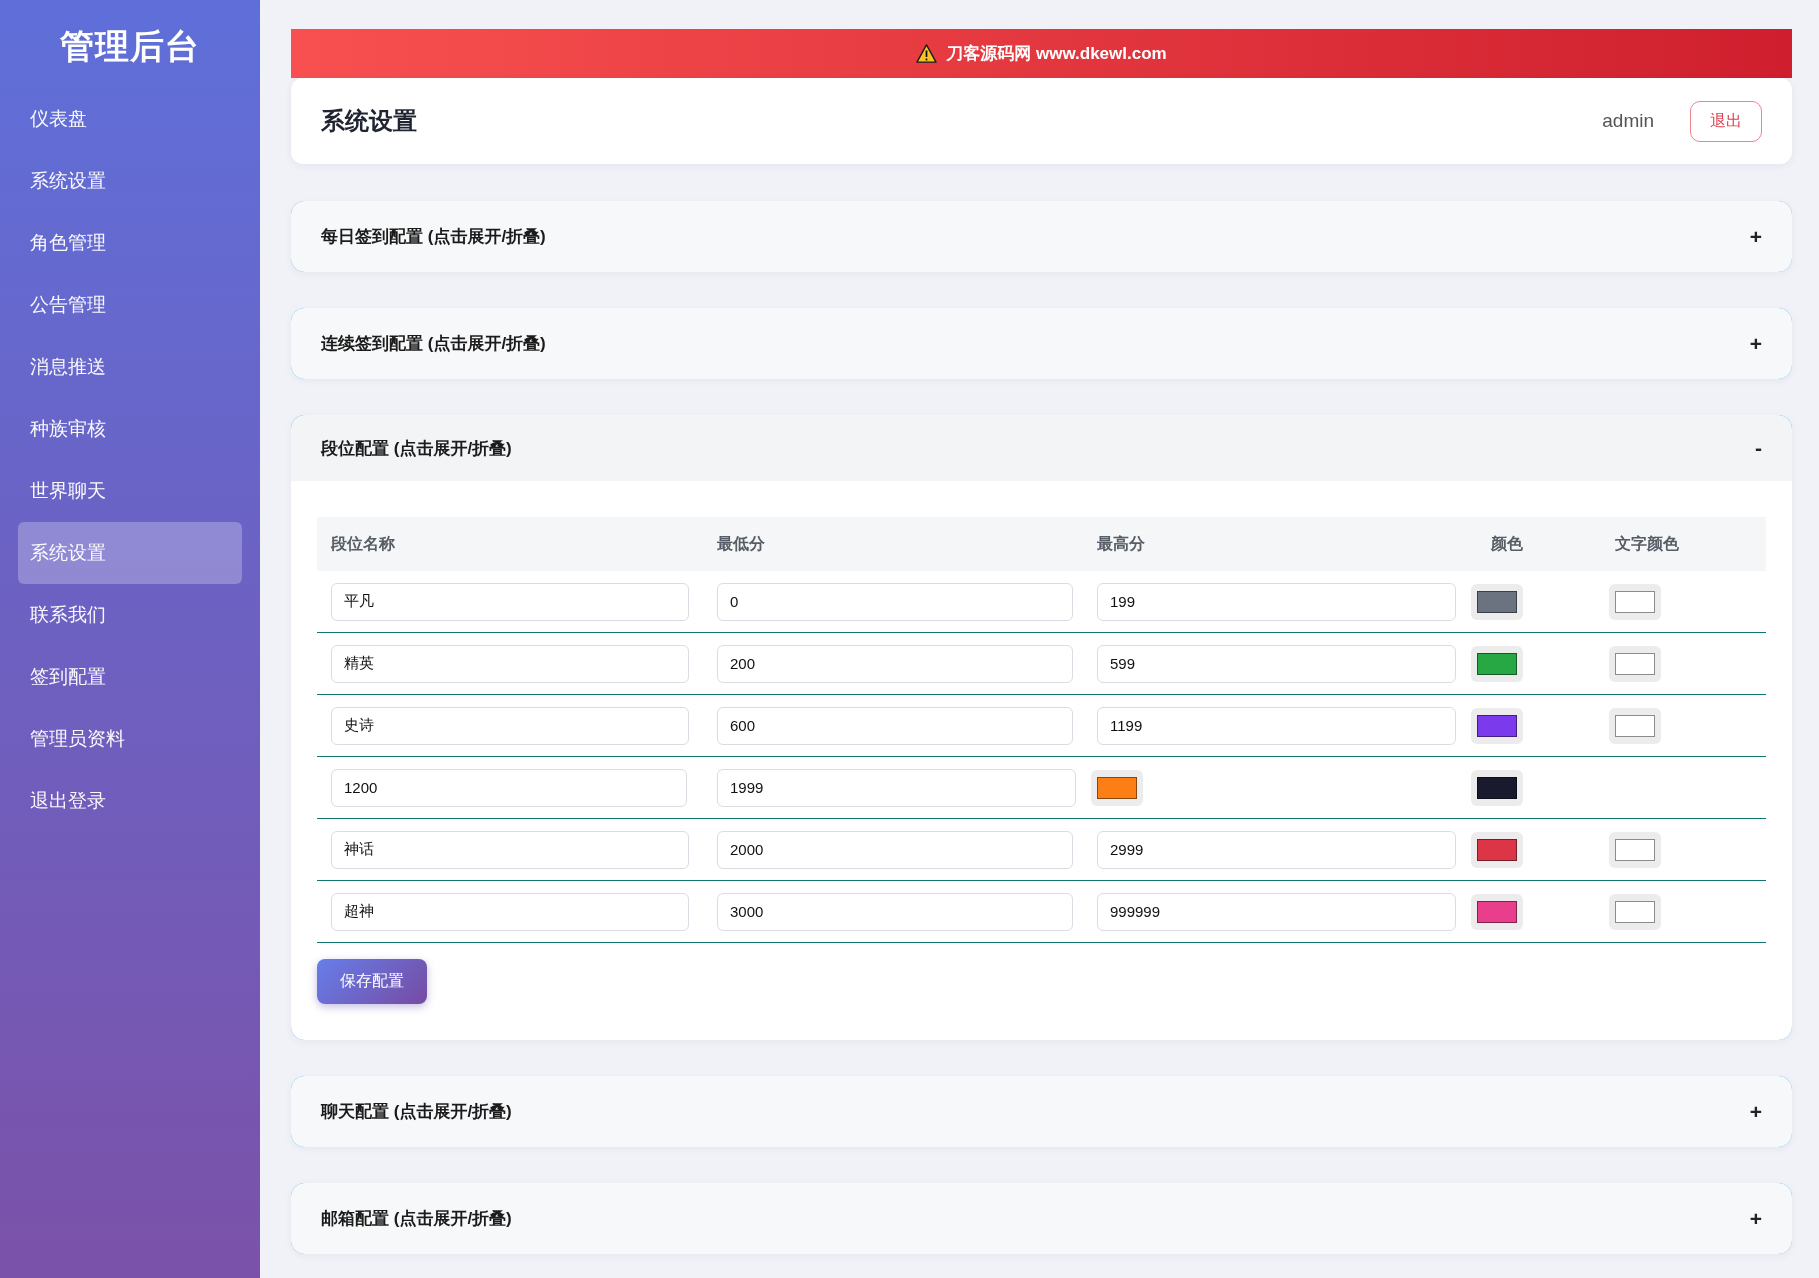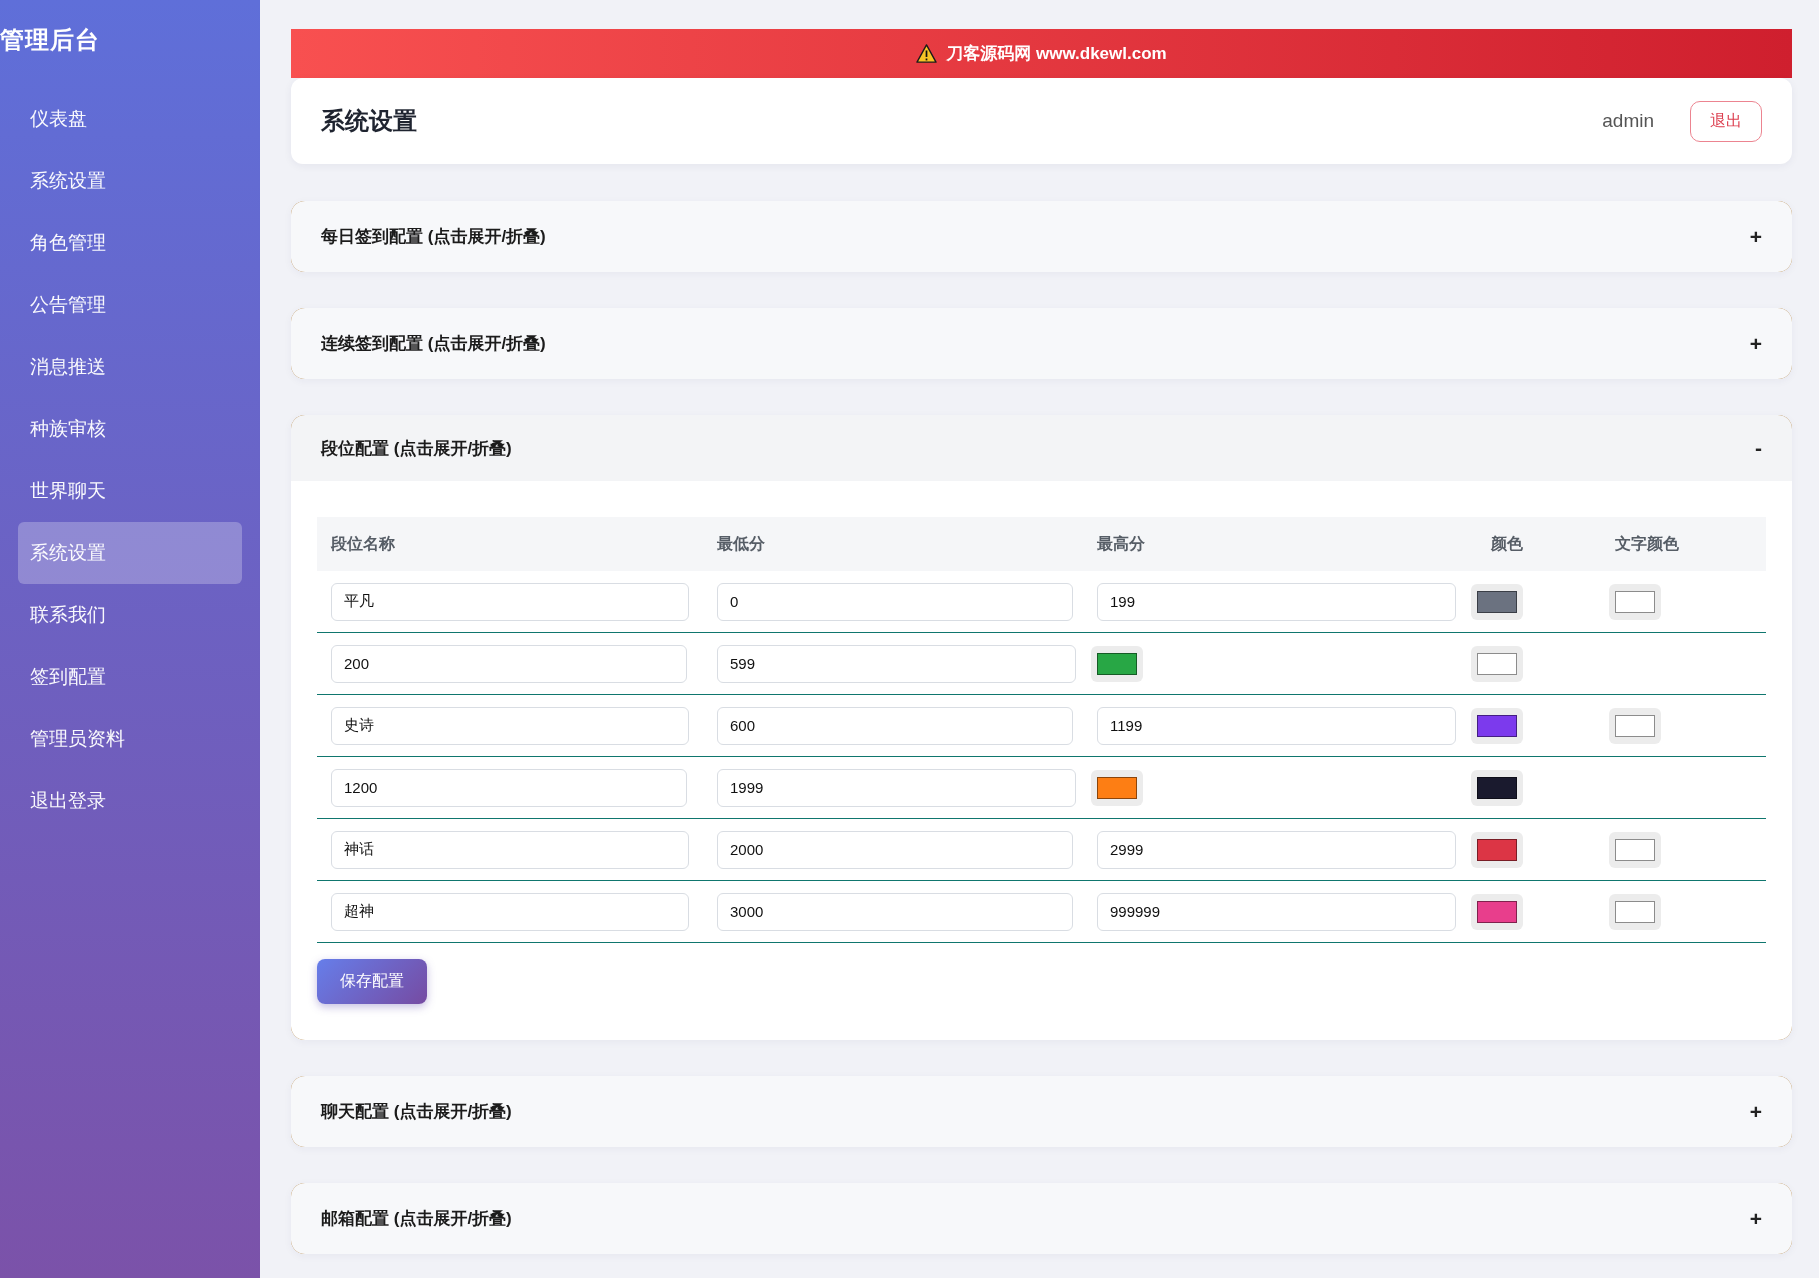--- a/index.html
+++ b/index.html
@@ -16,7 +16,7 @@
     color: #fff;
   }
   .sidebar-title {
-    text-align: left; font-size: 24px; font-weight: bold;
+    text-align: center; font-size: 34px; font-weight: bold;
     padding-top: 24px; height: 88px; letter-spacing: 1px;
   }
   .nav-item {

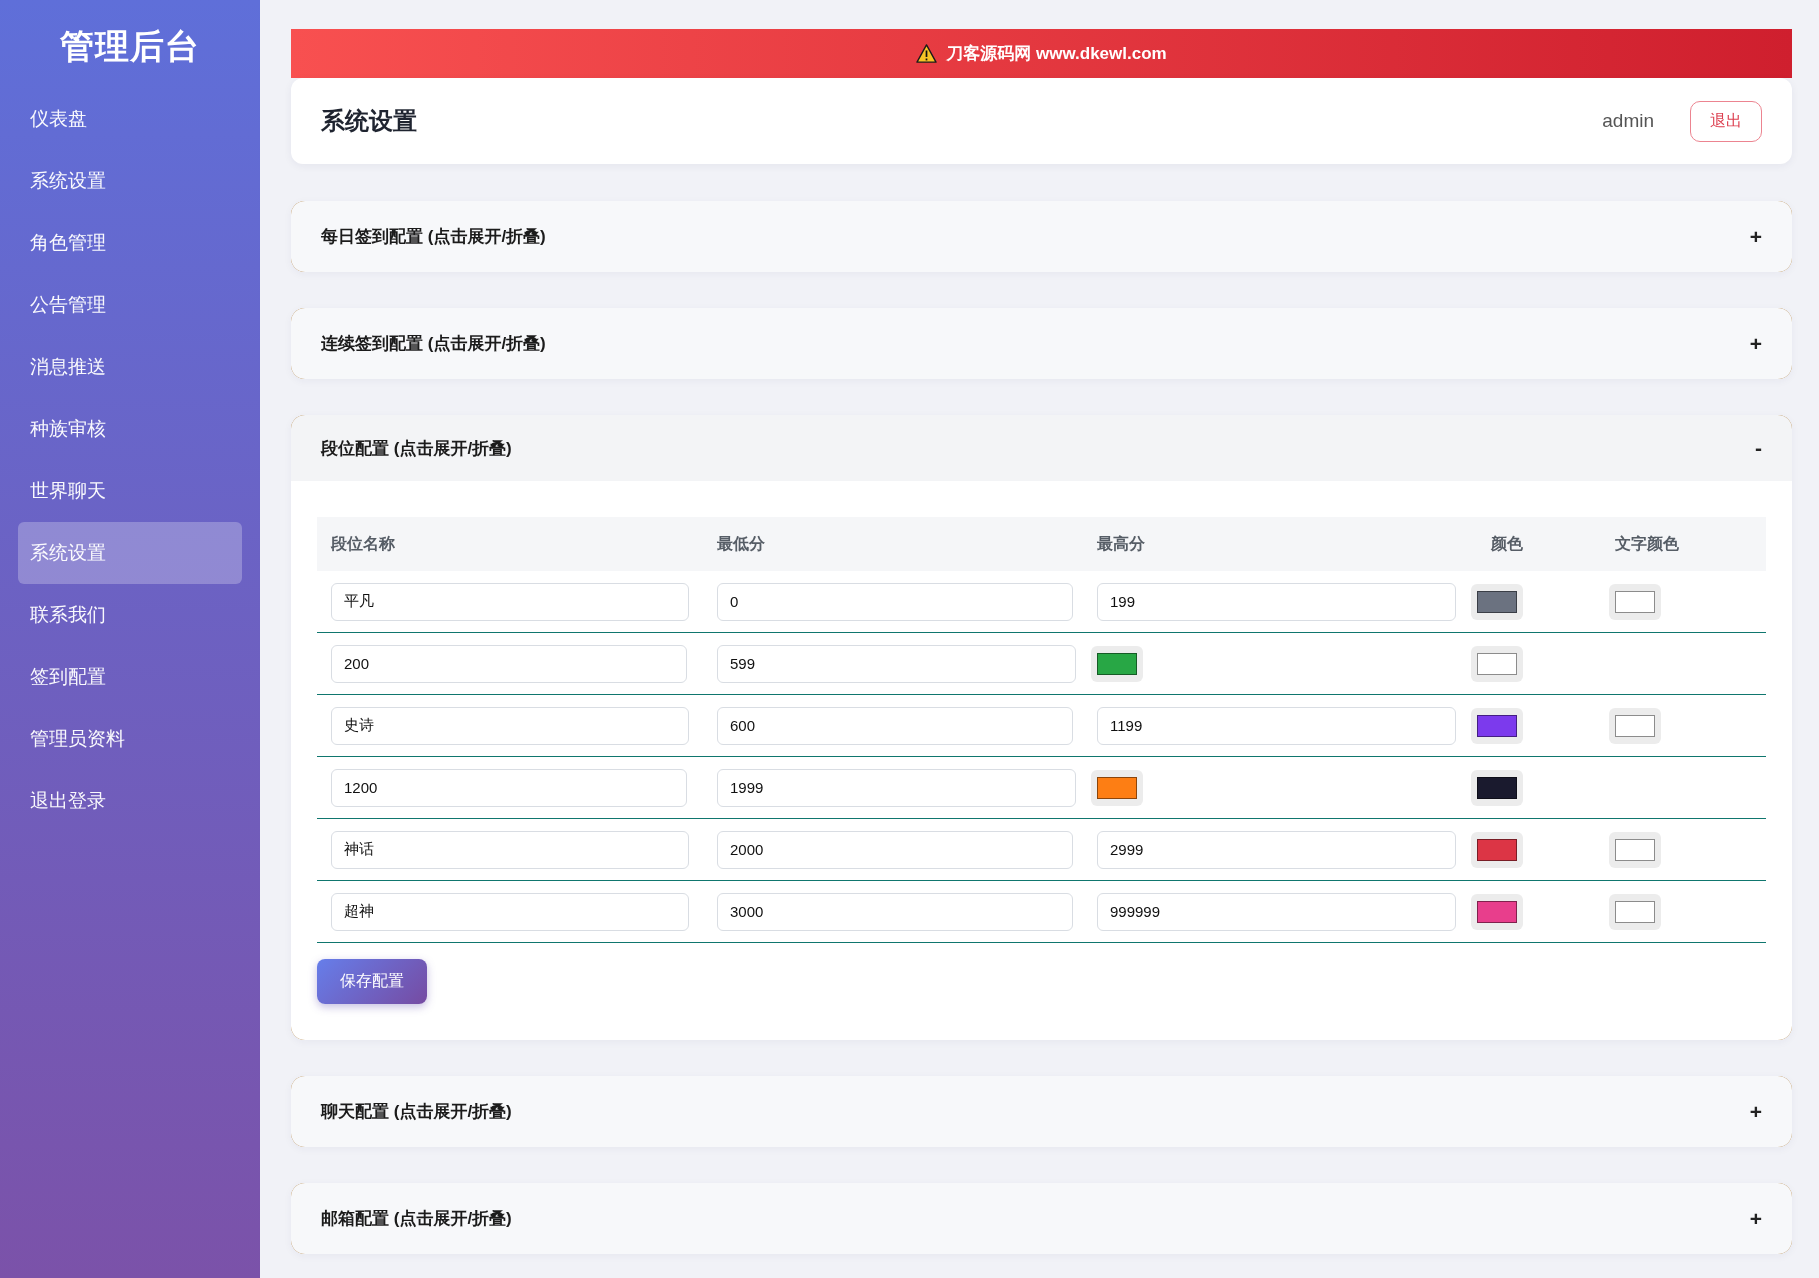--- a/index.html
+++ b/index.html
@@ -49,7 +49,7 @@
   
   .section-card {
     border-radius: 14px; box-shadow: 0 2px 8px rgba(30,40,90,0.05);
-    margin-bottom: 36px; overflow: hidden; background: #a16207;
+    margin-bottom: 36px; overflow: hidden; background: #0ea5e9;
   }
   .section-header {
     height: 71px; display: flex; align-items: center; justify-content: space-between;

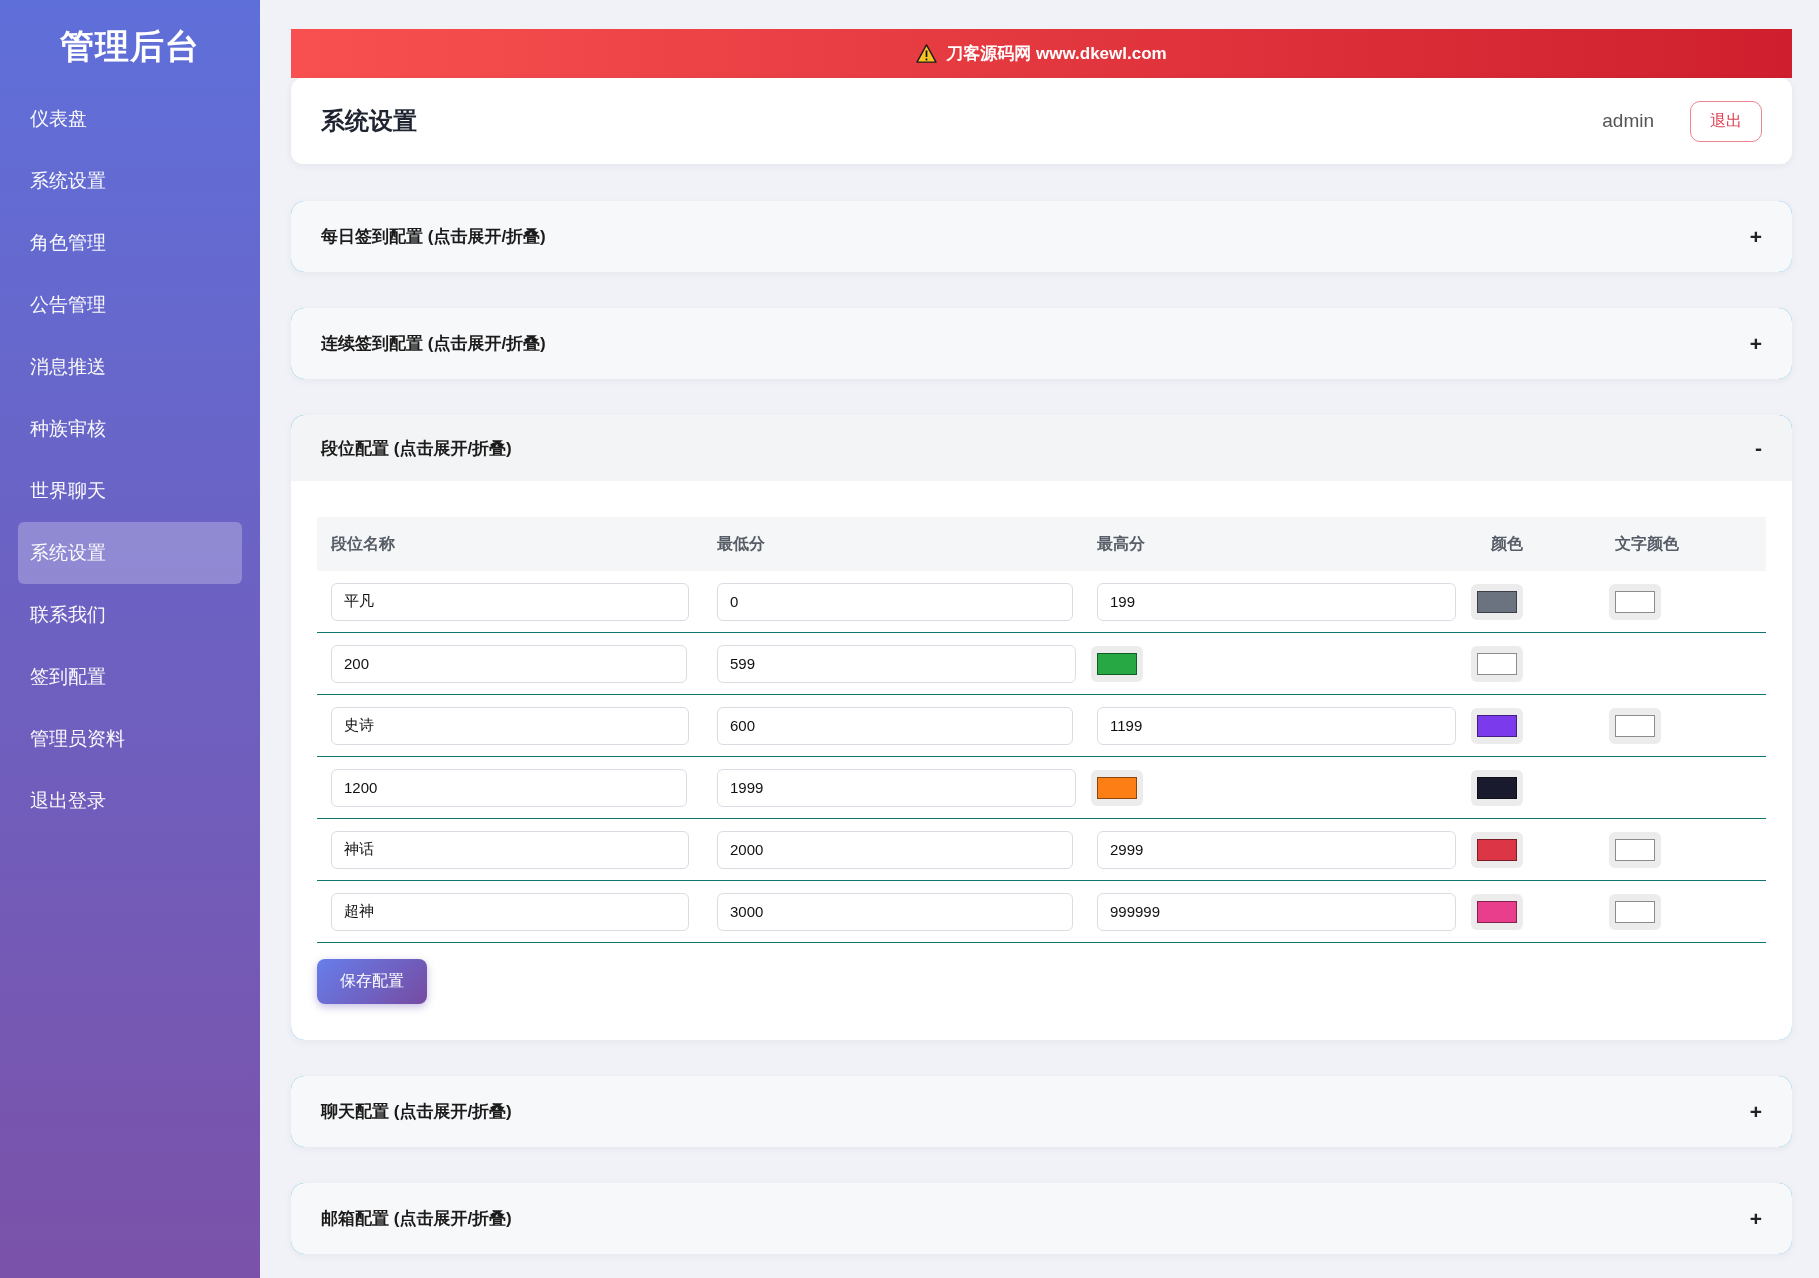--- a/index.html
+++ b/index.html
@@ -218,6 +218,9 @@
   </div>
 
   <div class="trow">
+    <div class="cell c1">
+      <input class="tinput w1" value="精英" style="">
+    </div>
     <div class="cell c2">
       <input class="tinput w2" value="200" style="">
     </div>

